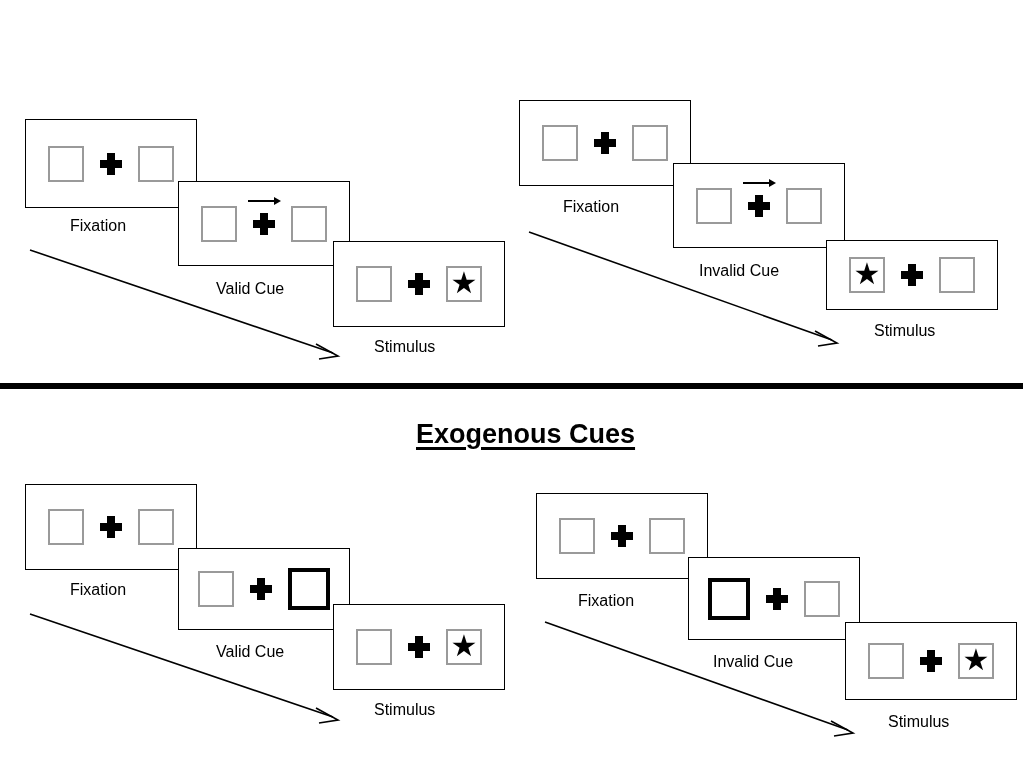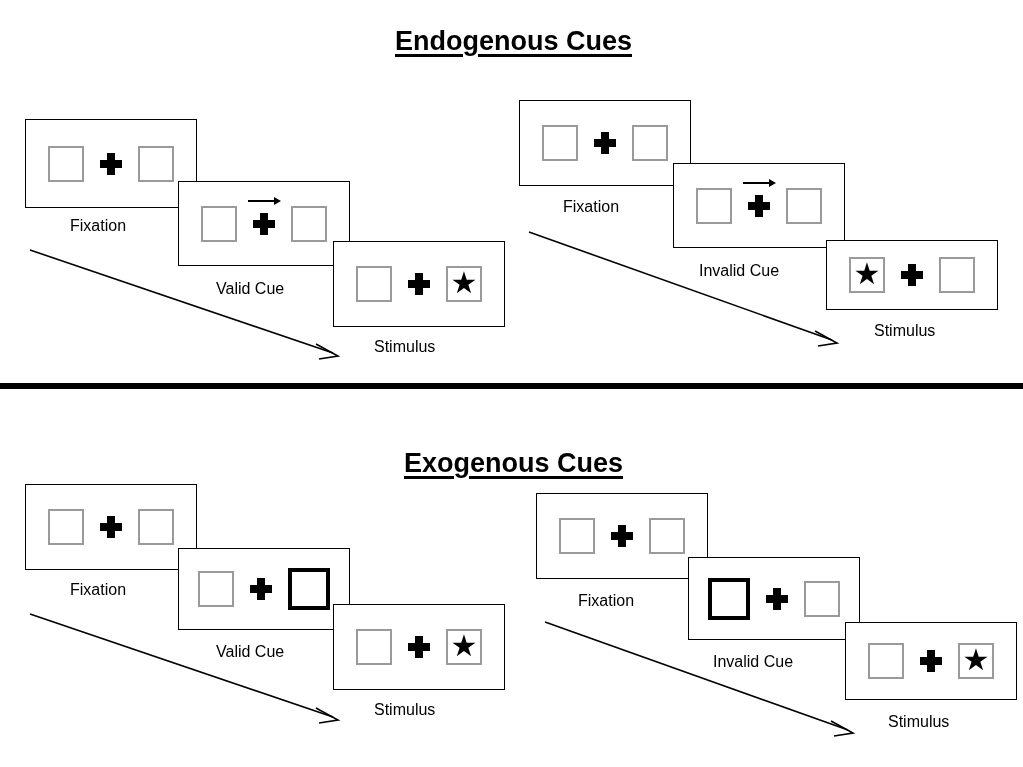--- a/index.html
+++ b/index.html
@@ -143,7 +143,6 @@
 
 <div id="stage">
 
-  <div class="section-title" style="left:395px; top:26px;">Endogenous Cues</div>
 
   <div class="panel" style="left:25px; top:119px; width:172px; height:89px;">
     <div class="panel-inner">

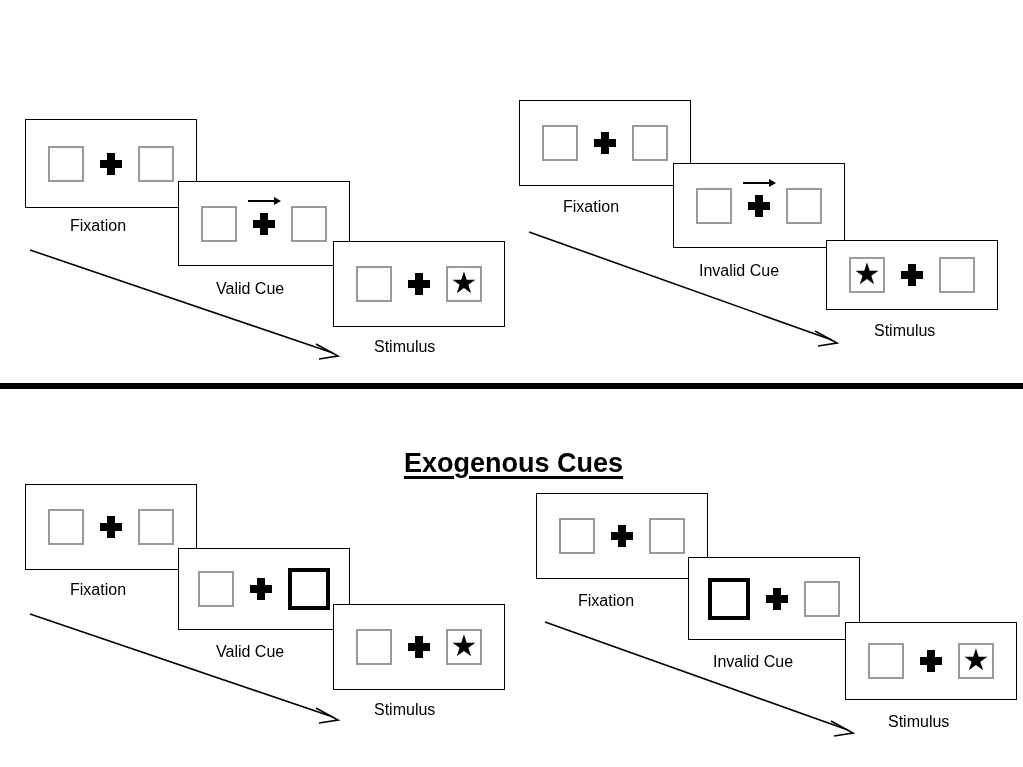--- a/index.html
+++ b/index.html
@@ -224,7 +224,7 @@
 
   <div class="divider" style="top:383px;"></div>
 
-  <div class="section-title" style="left:404px; top:419px;margin-top:29px;">Exogenous Cues</div>
+  <div class="section-title" style="left:416px; top:419px;">Exogenous Cues</div>
 
   <div class="panel" style="left:25px; top:484px; width:172px; height:86px;">
     <div class="panel-inner">

